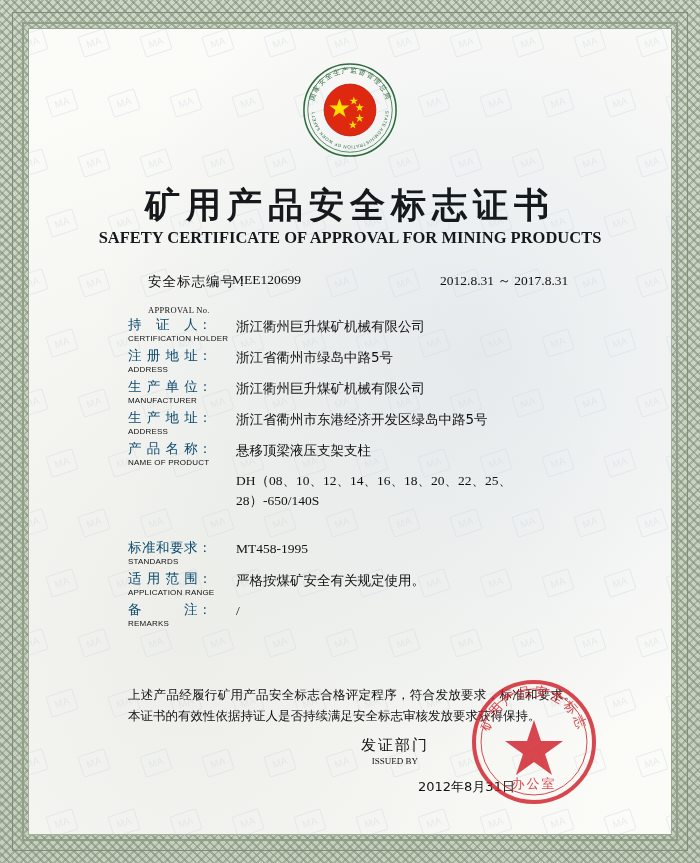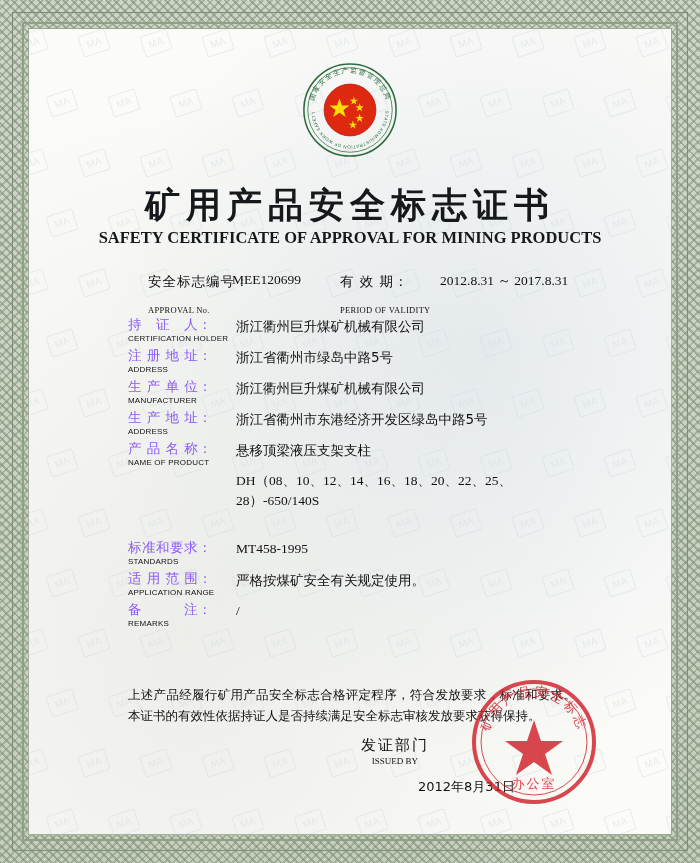--- a/index.html
+++ b/index.html
@@ -442,10 +442,6 @@
       <span class="lbl-en">APPROVAL No.</span>
     </div>
     <div class="approval-no-val val">MEE120699</div>
-    <div class="validity-left">
-      <span class="lbl-cn">有 效 期：</span>
-      <span class="lbl-en">PERIOD OF VALIDITY</span>
-    </div>
     <div class="validity-val val">2012.8.31 ～ 2017.8.31</div>
   </div>
 

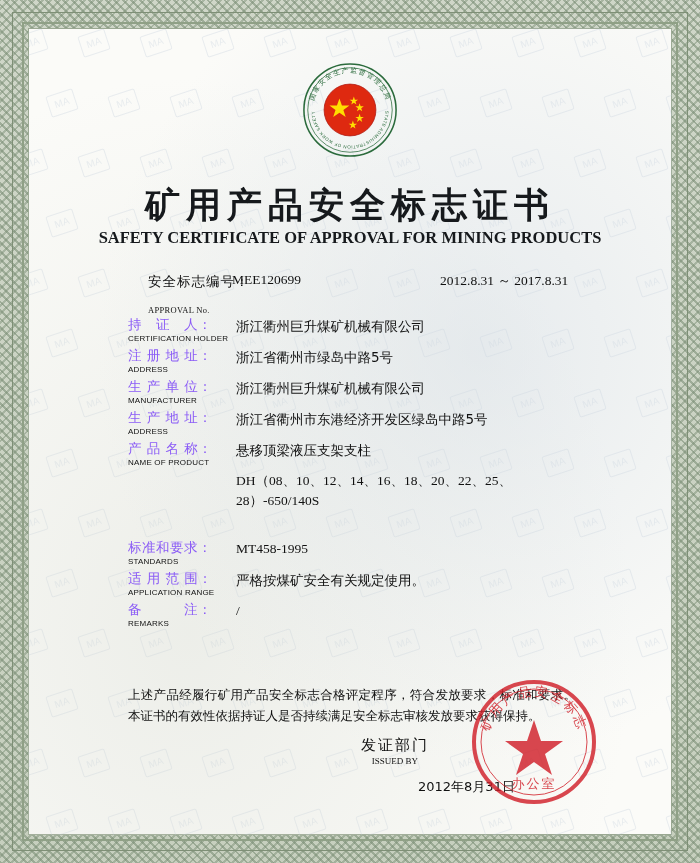--- a/index.html
+++ b/index.html
@@ -158,7 +158,7 @@
   .field .name-cn {
     font-family: "DejaVu Sans", sans-serif;
     font-size: 13.5px;
-    color: #8b5cf6;
+    color: #0c4a6e;
     display: block;
     white-space: nowrap;
     letter-spacing: 0.5px;

